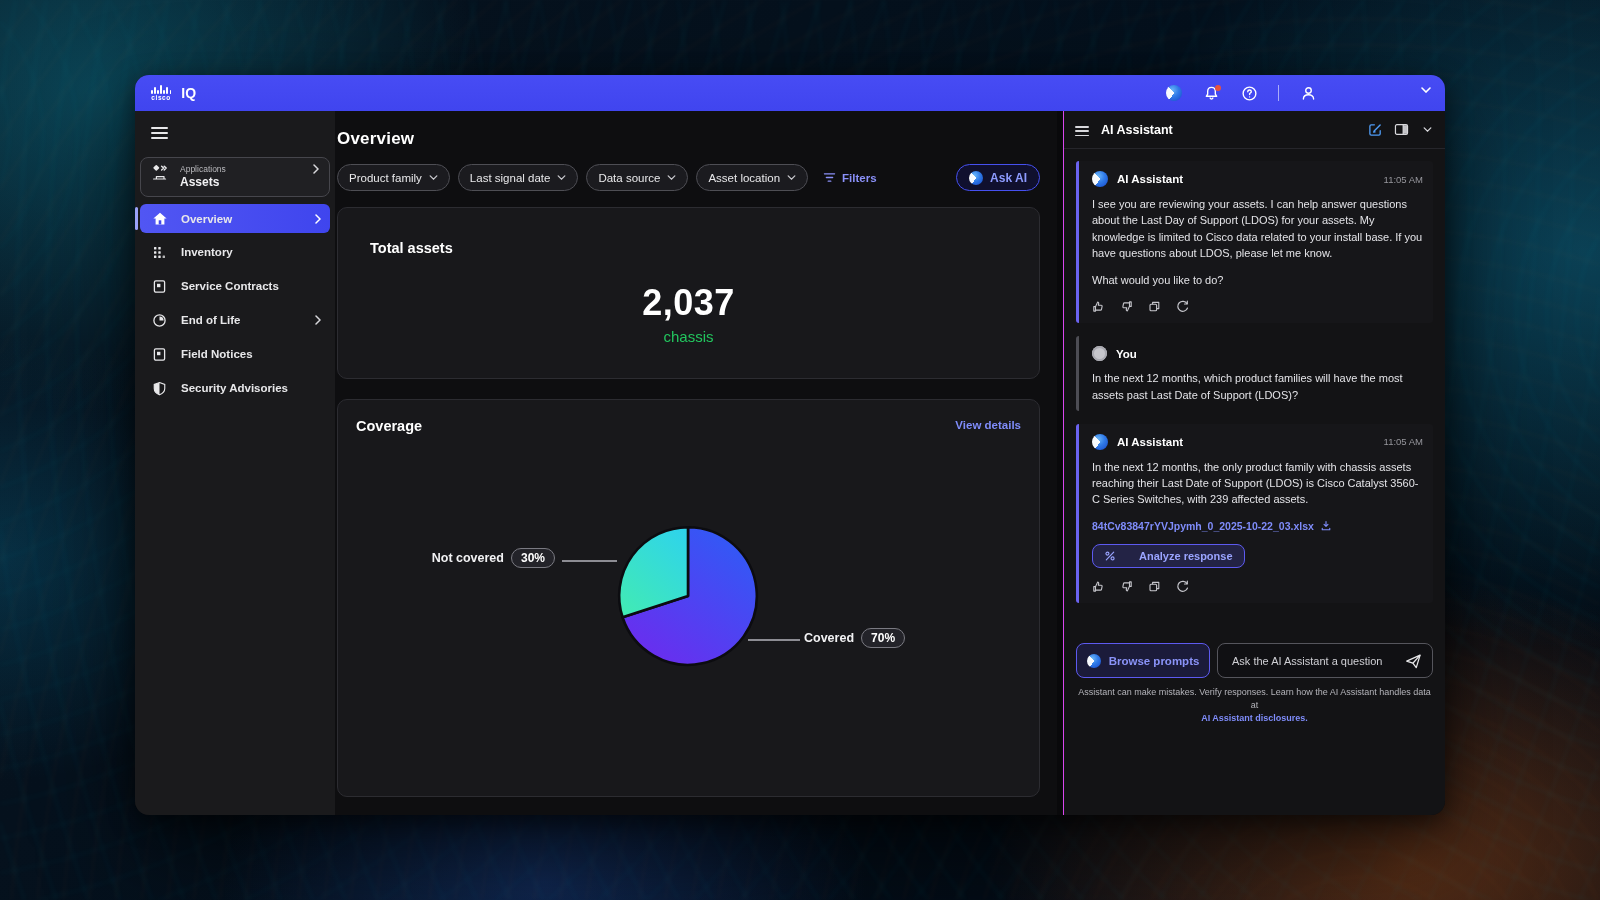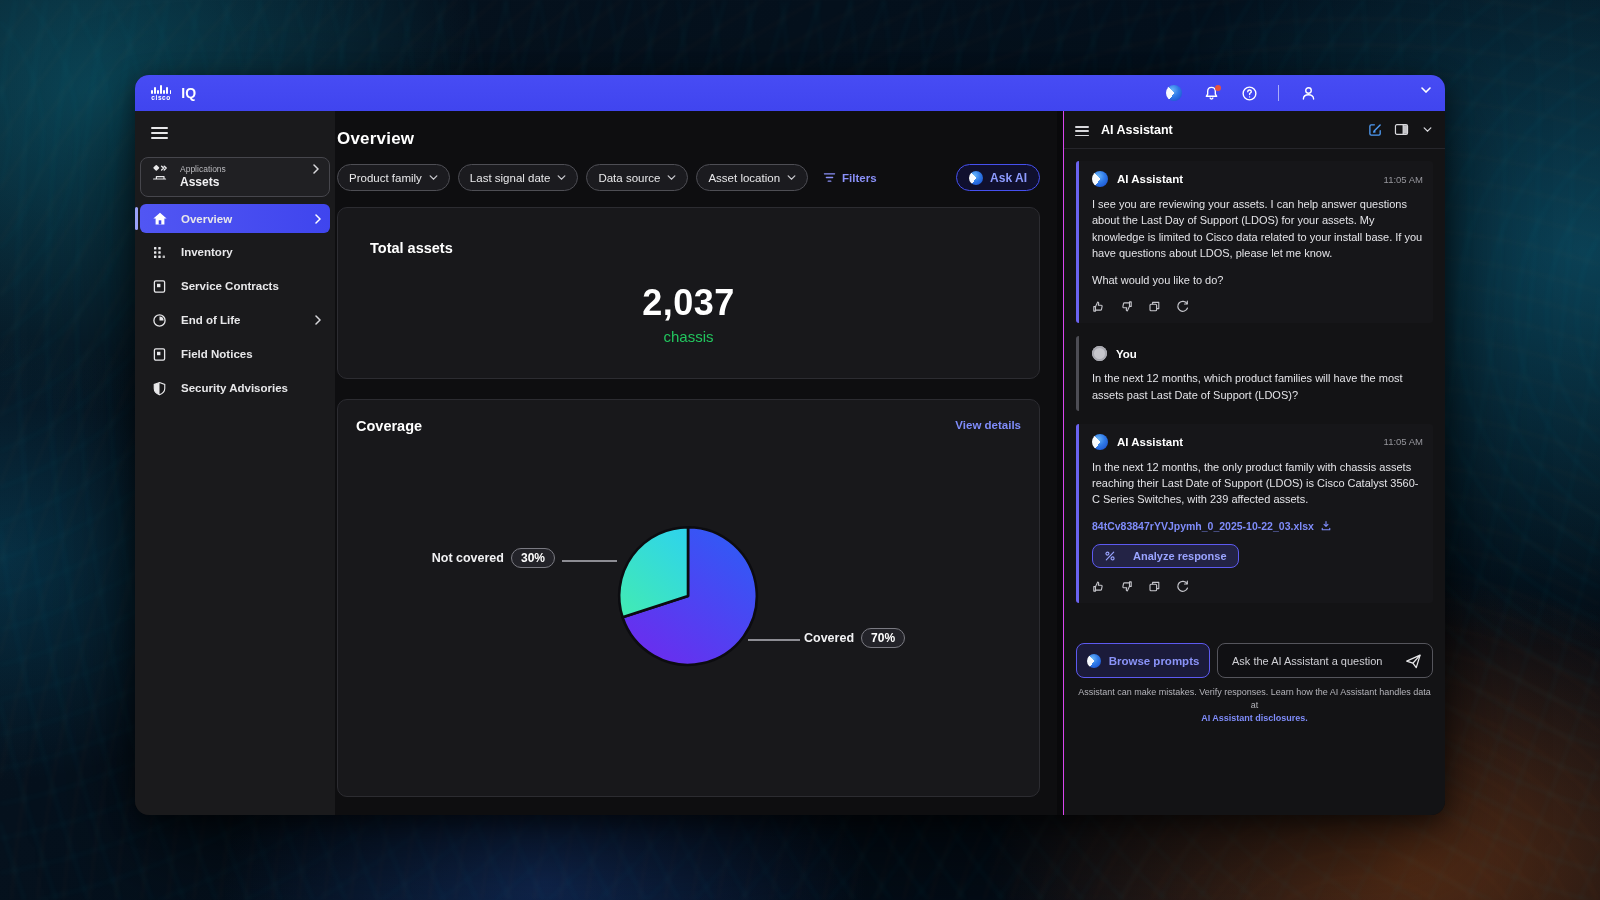--- a/index.html
+++ b/index.html
@@ -124,7 +124,7 @@
   .msg-body p:last-child { margin-bottom:0; }
   .attachment { display:flex; align-items:center; gap:6px; margin:12px 0 2px 0; color:#7f8cfa;
     font-size:10.5px; font-weight:bold; cursor:pointer; }
-  .analyze-btn { display:inline-flex; align-items:center; gap:17px; margin-top:10px; padding:5px 11px;
+  .analyze-btn { display:inline-flex; align-items:center; gap:23px; margin-top:10px; padding:5px 11px;
     border:1.5px solid #5d5af0; border-radius:8px; background:#232345; color:#9aa4ff;
     font-size:11px; font-weight:bold; cursor:pointer; }
   .msg-actions { display:flex; align-items:center; gap:15px; margin-top:12px; padding-bottom:2px; color:#c6c6cc; }

